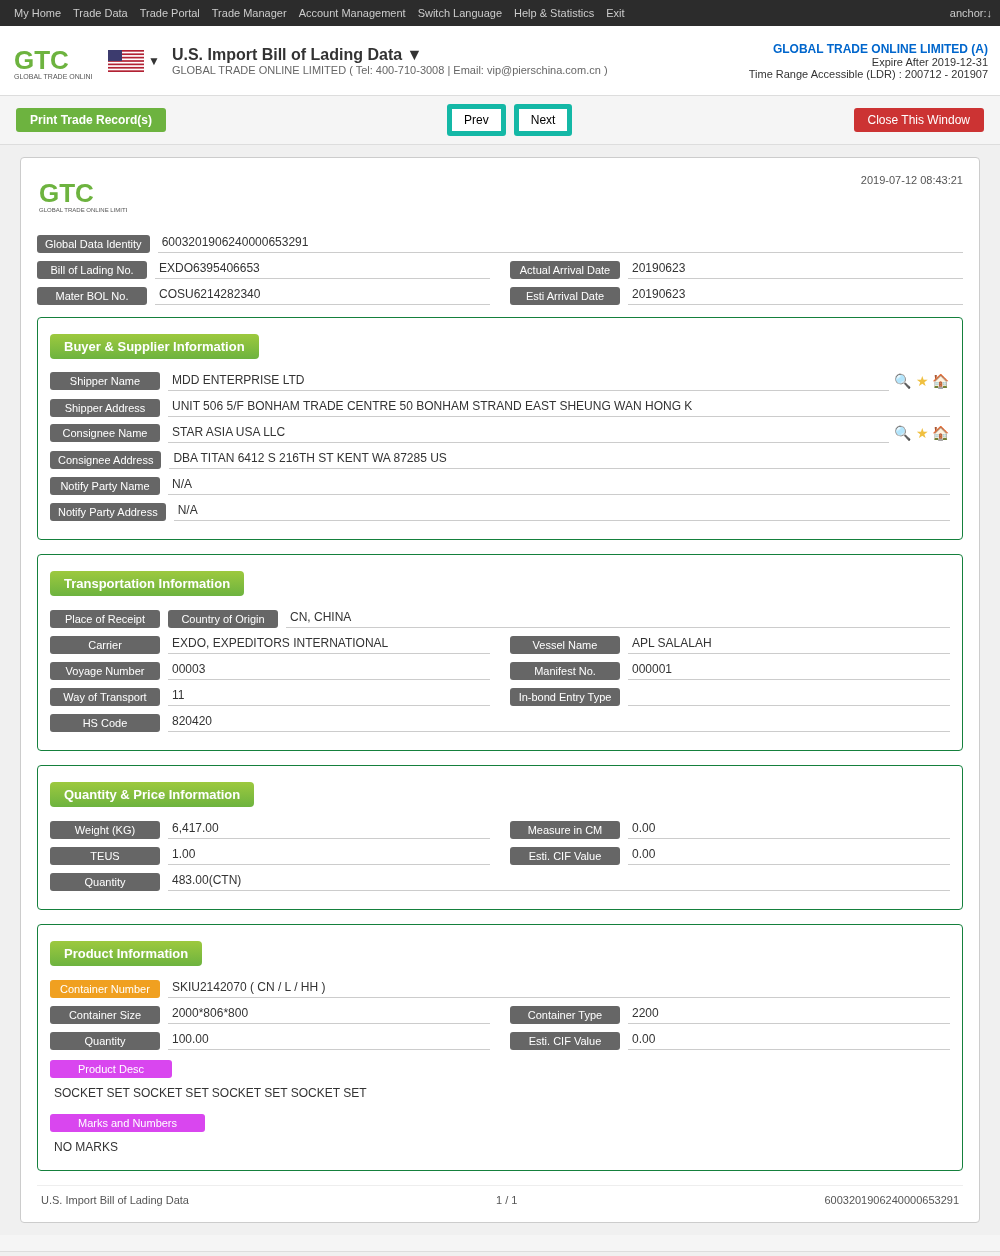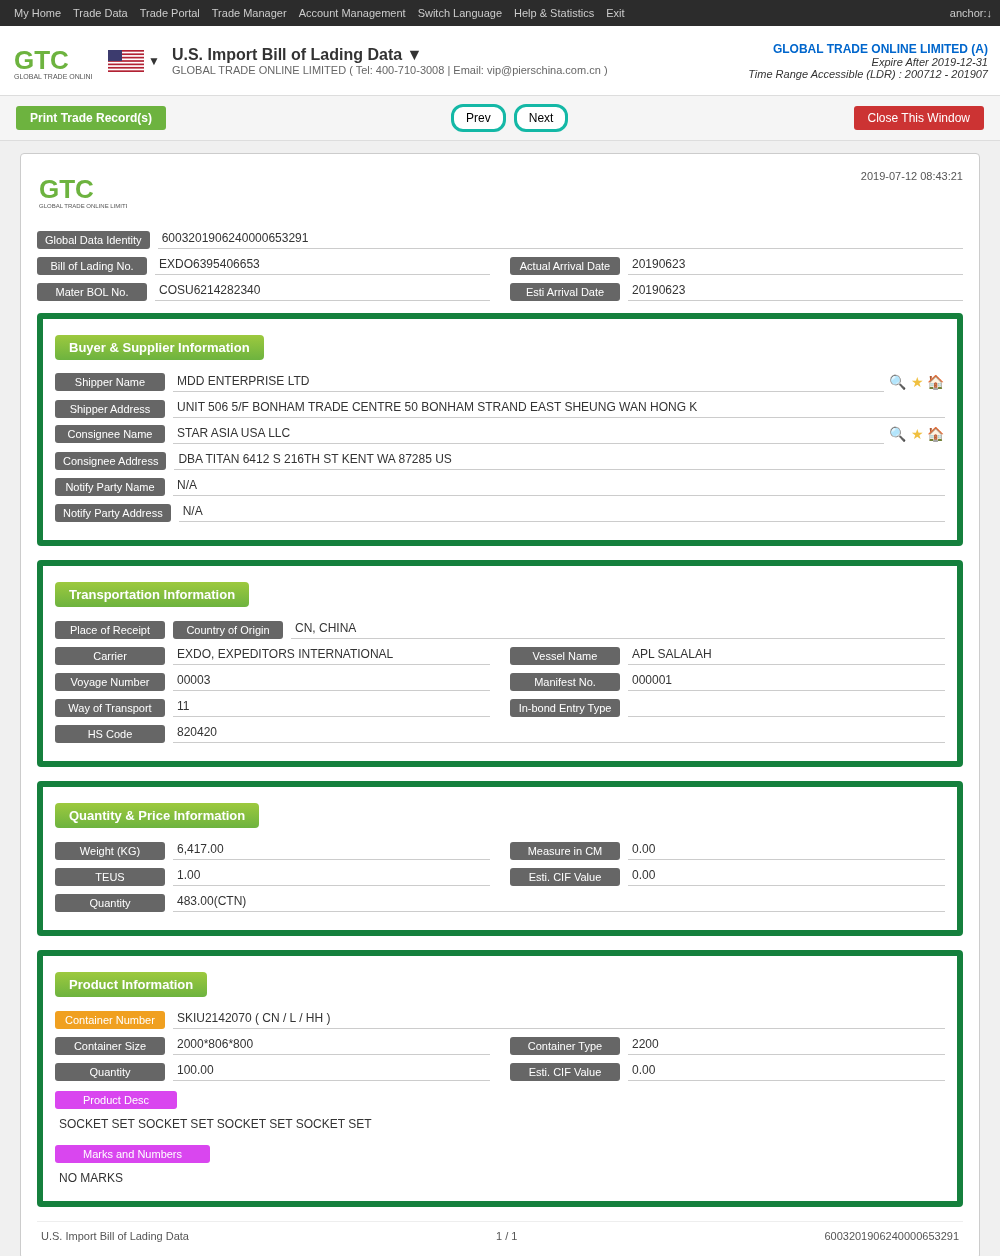--- a/index.html
+++ b/index.html
@@ -21,7 +21,7 @@
     .header-title p { font-size: 11px; color: #666; }
     .header-right { text-align: right; font-size: 11px; }
     .header-right a { color: #0066cc; font-weight: bold; text-decoration: none; font-size: 12px; }
-    .header-right p { color: #333; font-style: italic; }
+    .header-right p { color: #333; }
 
     
     .action-bar { display: flex; align-items: center; padding: 8px 16px; background: #f5f5f5; border-bottom: 1px solid #ddd; gap: 8px; }

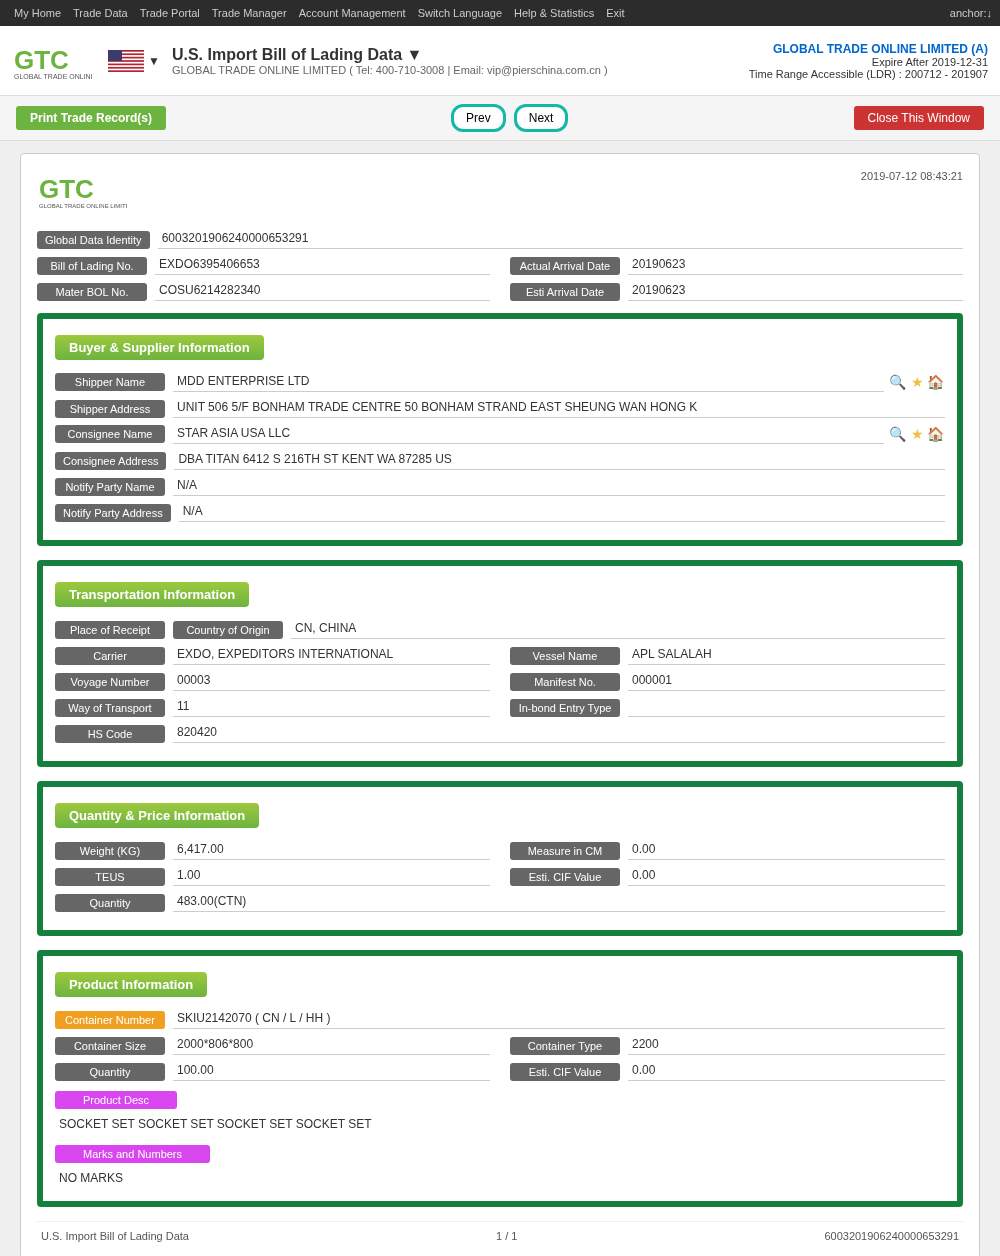--- a/index.html
+++ b/index.html
@@ -27,7 +27,7 @@
     .action-bar { display: flex; align-items: center; padding: 8px 16px; background: #f5f5f5; border-bottom: 1px solid #ddd; gap: 8px; }
     .btn-green { background: #6db33f; color: #fff; border: none; padding: 5px 14px; border-radius: 3px; cursor: pointer; font-size: 12px; font-weight: bold; }
     .btn-red { background: #cc3333; color: #fff; border: none; padding: 5px 14px; border-radius: 3px; cursor: pointer; font-size: 12px; font-weight: normal; }
-    .btn-nav { background: #fff; border: 3px solid #14b8a6; padding: 4px 12px; border-radius: 12px; cursor: pointer; font-size: 12px; }
+    .btn-nav { background: #fff; border: 5px solid #14b8a6; padding: 4px 12px; border-radius: 3px; cursor: pointer; font-size: 12px; }
     .spacer { flex: 1; }
 
     

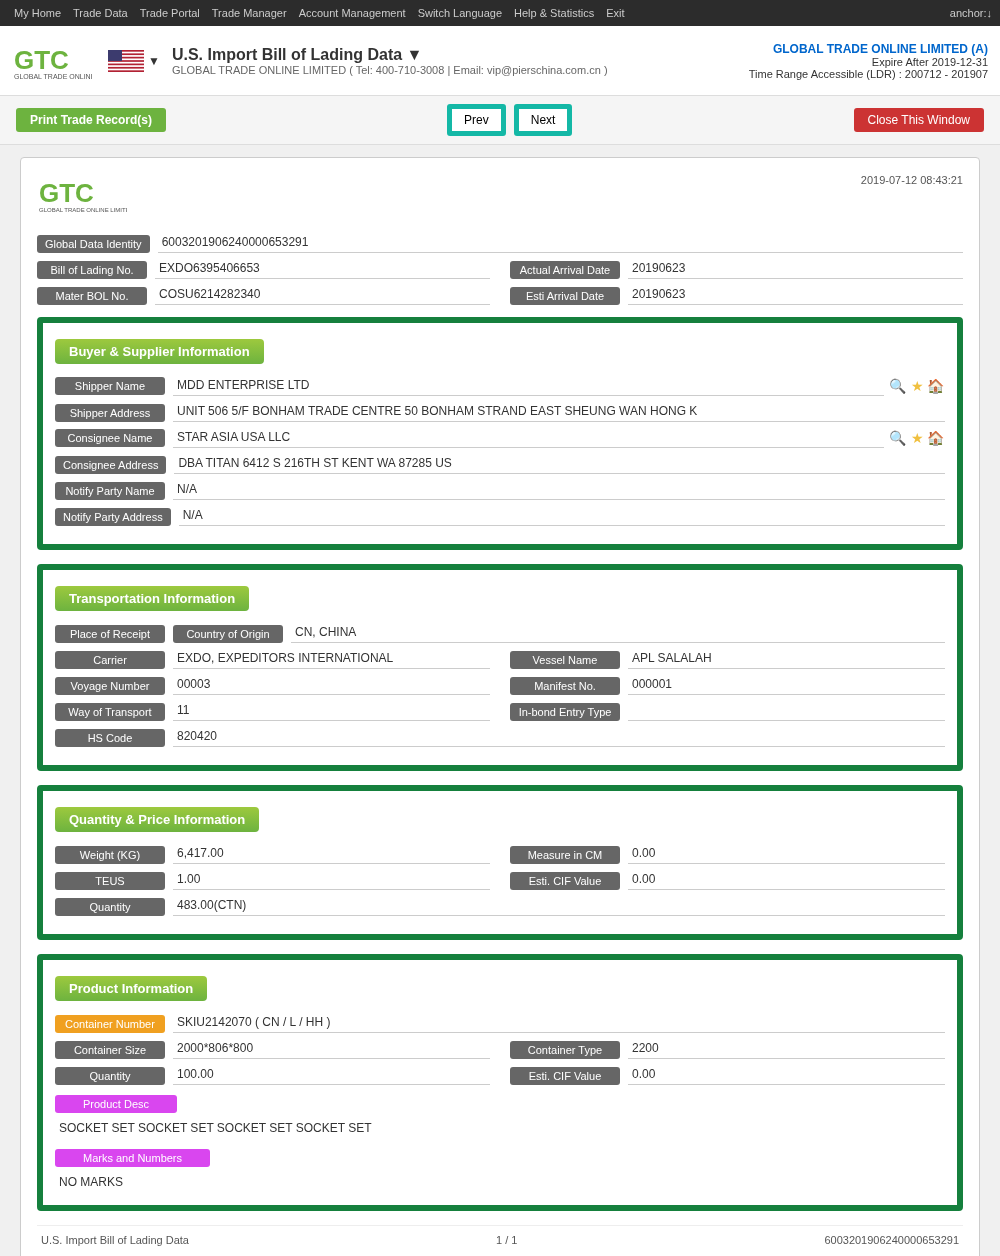--- a/index.html
+++ b/index.html
@@ -46,7 +46,7 @@
 
     
     .section-header { background: linear-gradient(to bottom, #9dc93e, #6db33f); color: #fff; padding: 5px 14px; border-radius: 4px; font-size: 13px; font-weight: bold; display: inline-block; margin-bottom: 12px; margin-top: 4px; }
-    .section-box { border: 6px solid #15803d; border-radius: 4px; padding: 12px; margin-bottom: 14px; }
+    .section-box { border: 1px solid #15803d; border-radius: 4px; padding: 12px; margin-bottom: 14px; }
 
     
     .field-with-icons { display: flex; align-items: center; }

